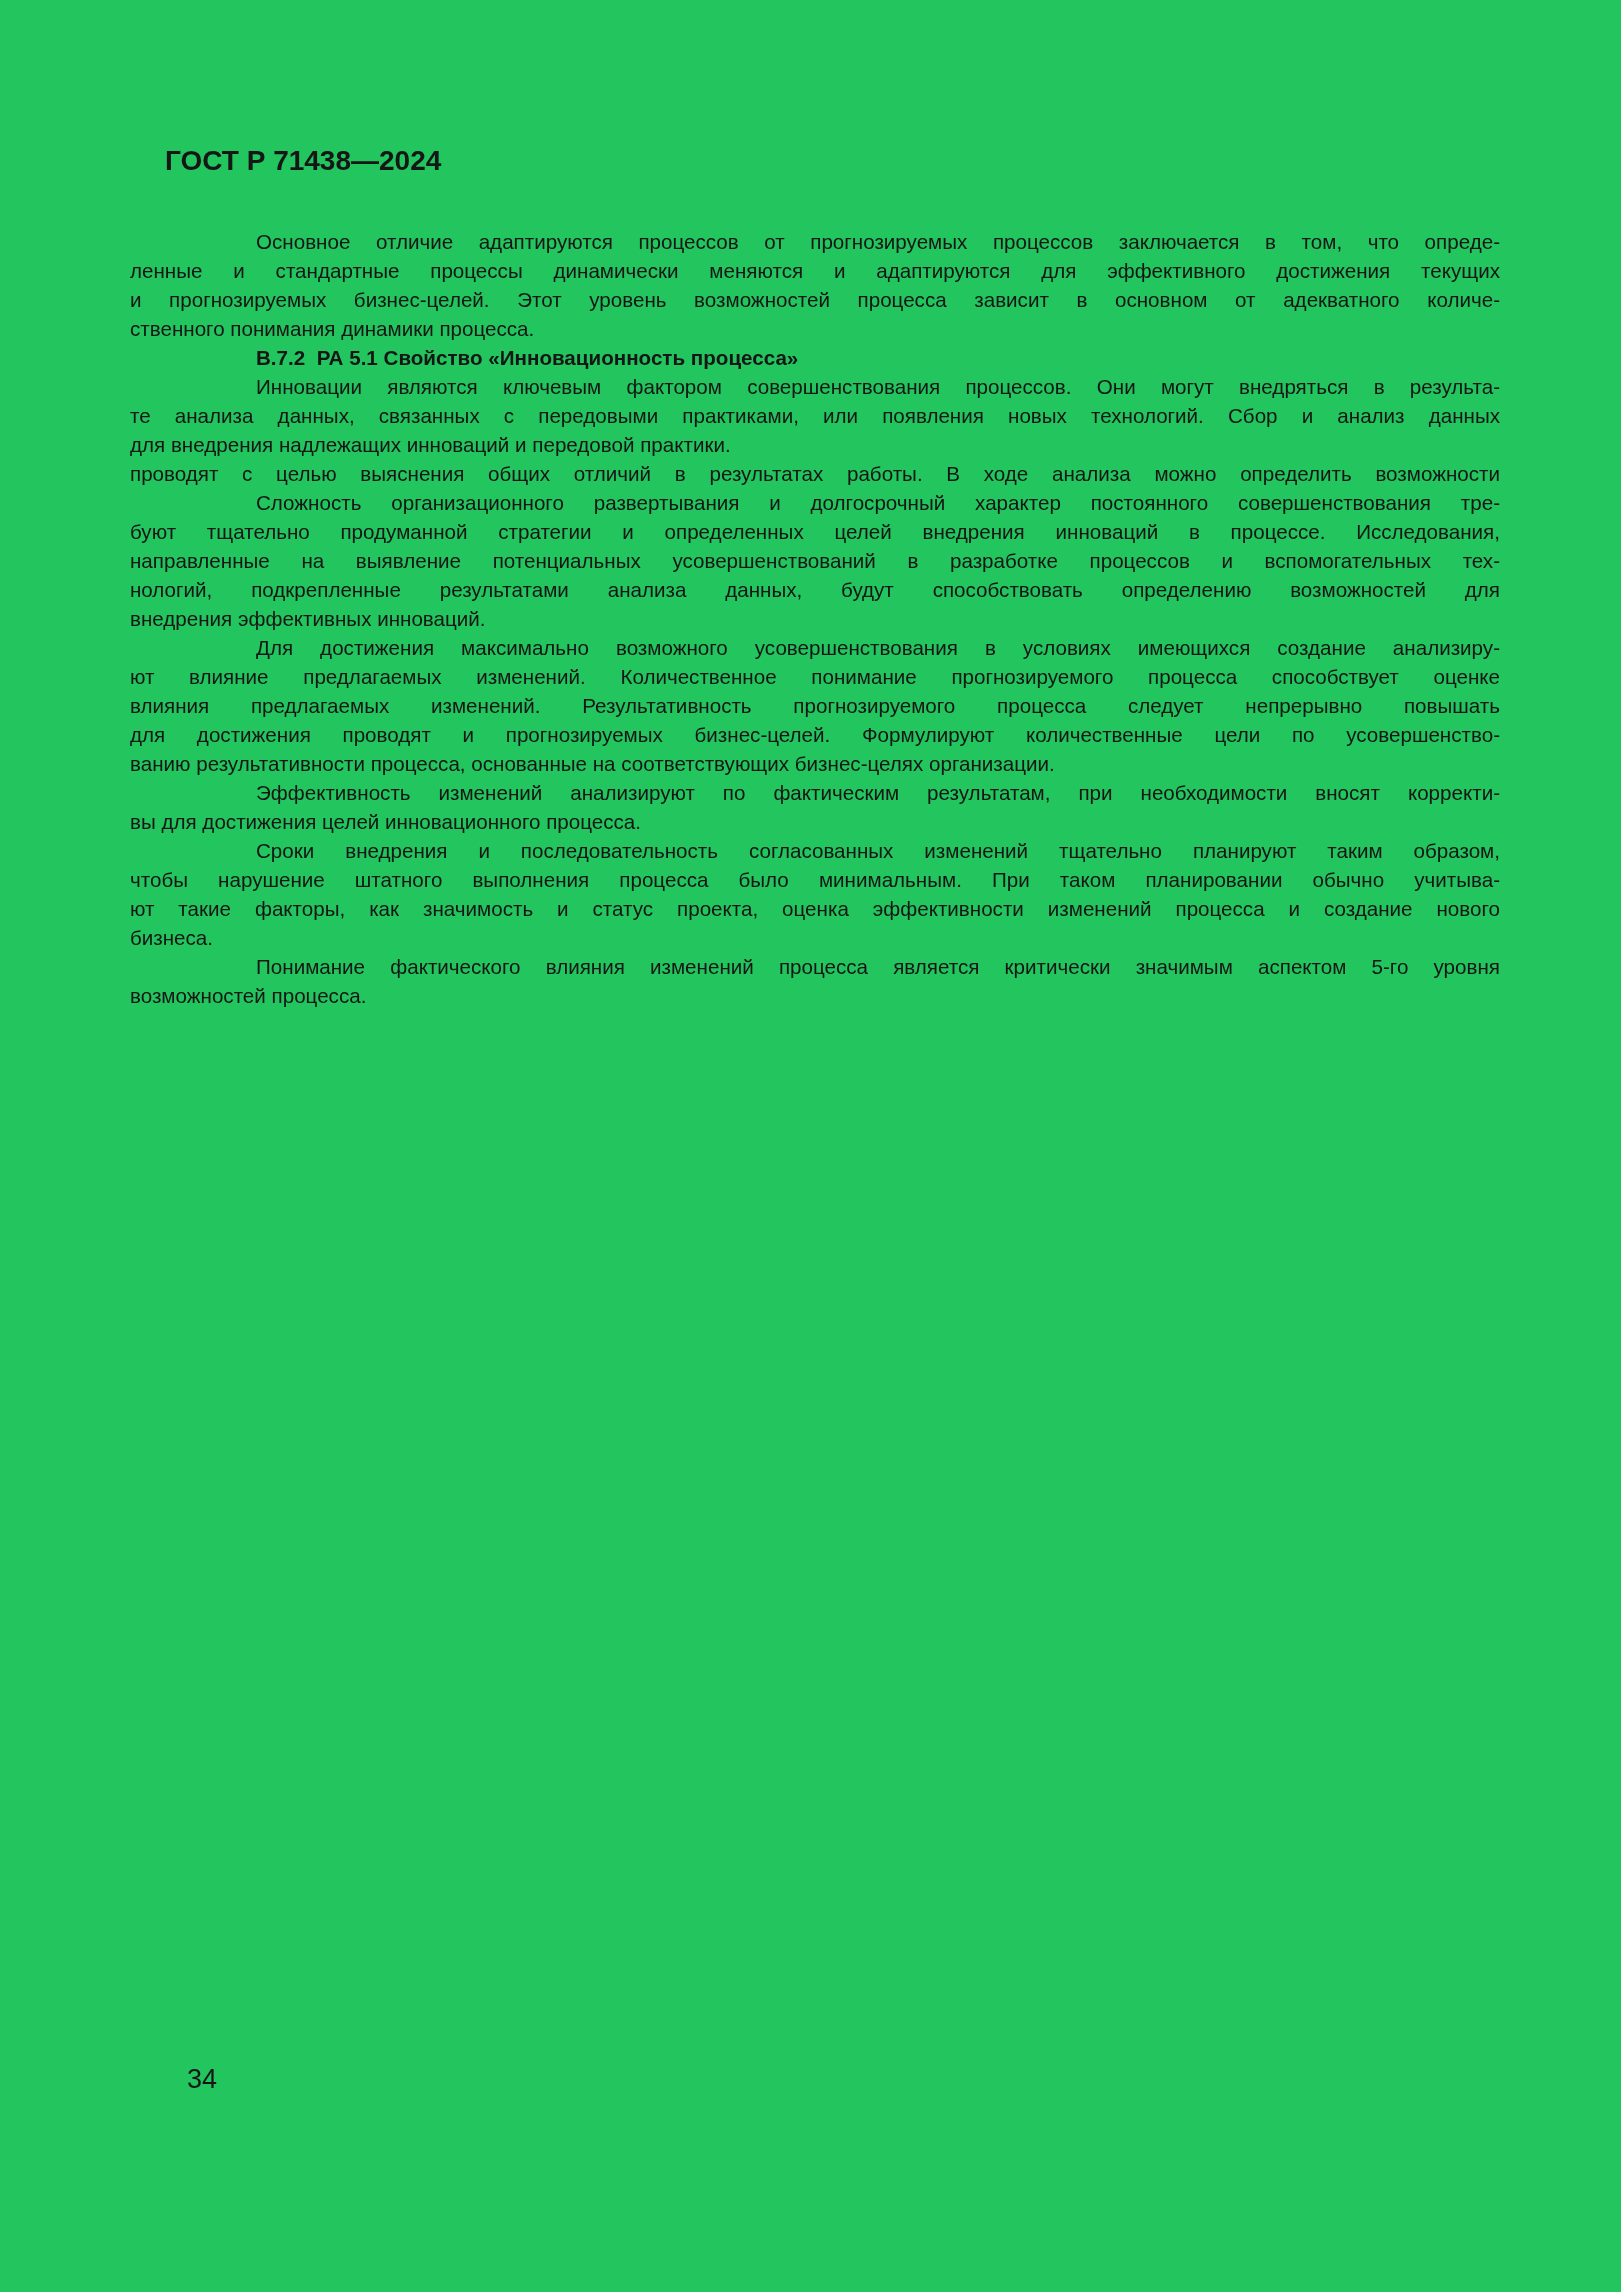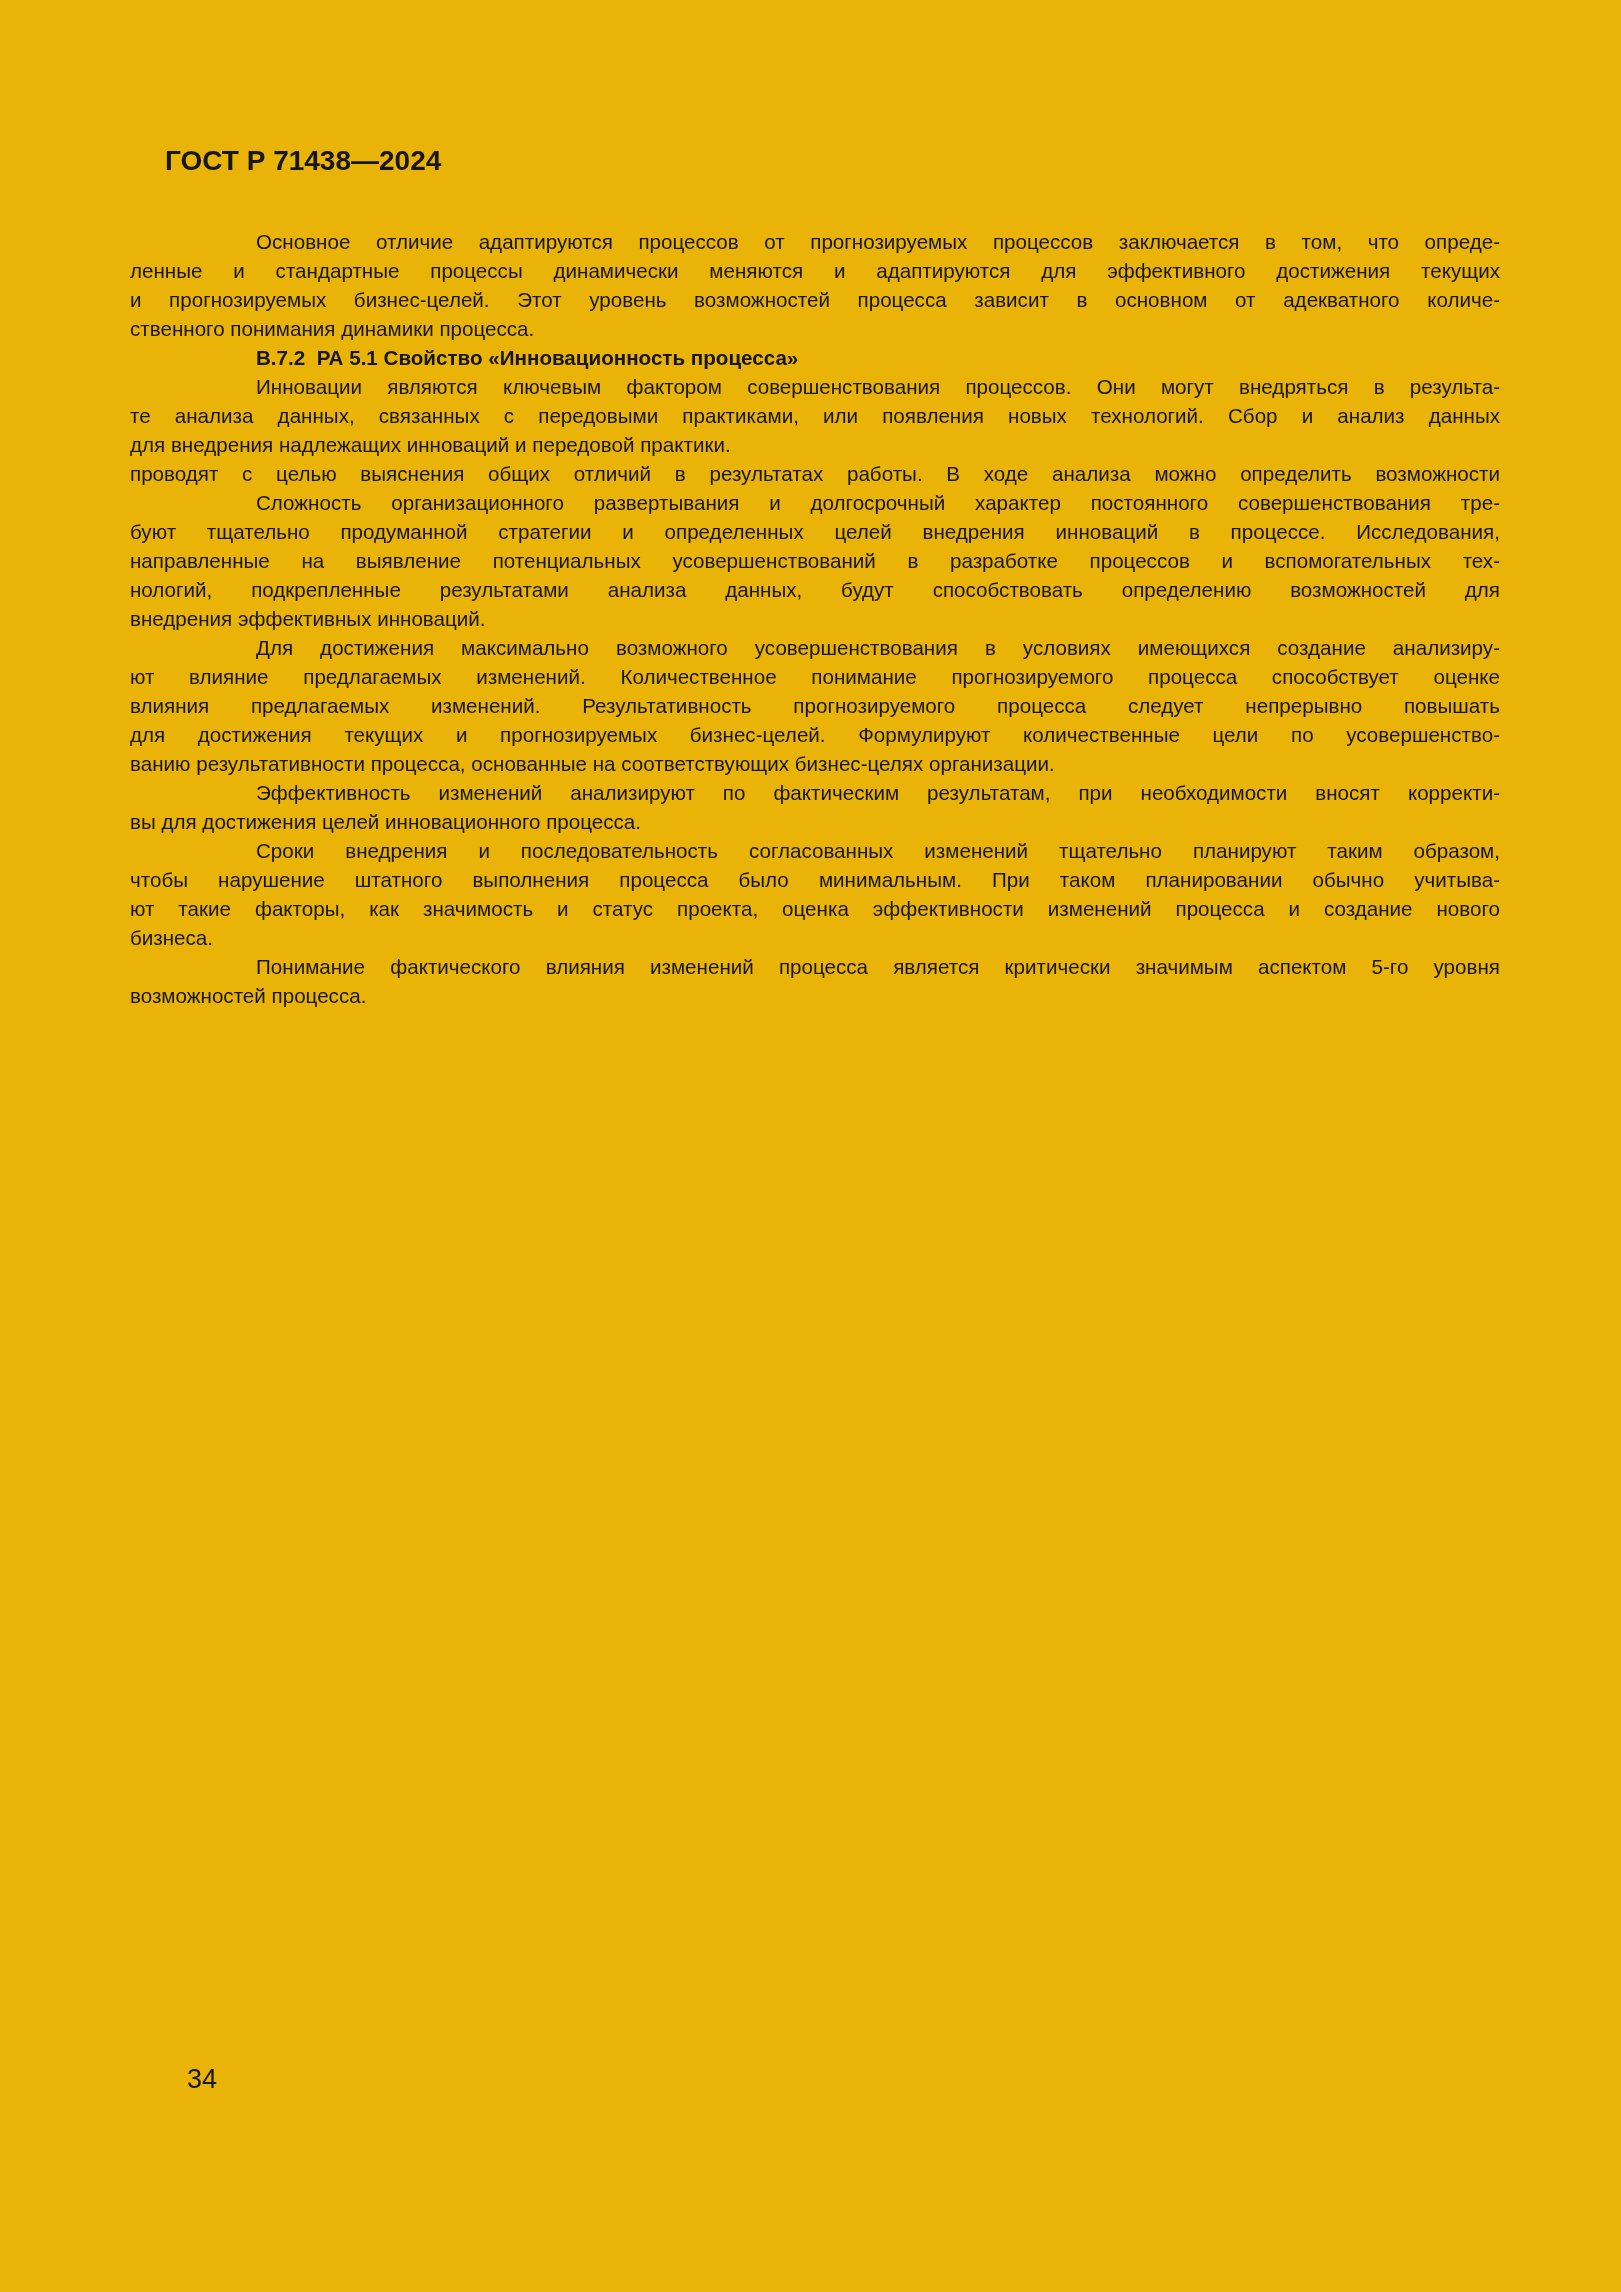--- a/index.html
+++ b/index.html
@@ -11,7 +11,7 @@
     position: relative;
     width: 1621px;
     height: 2293px;
-    background: #eab308;
+    background: #22c55e;
     font-family: "Liberation Sans", sans-serif;
     color: #161616;
     overflow: hidden;

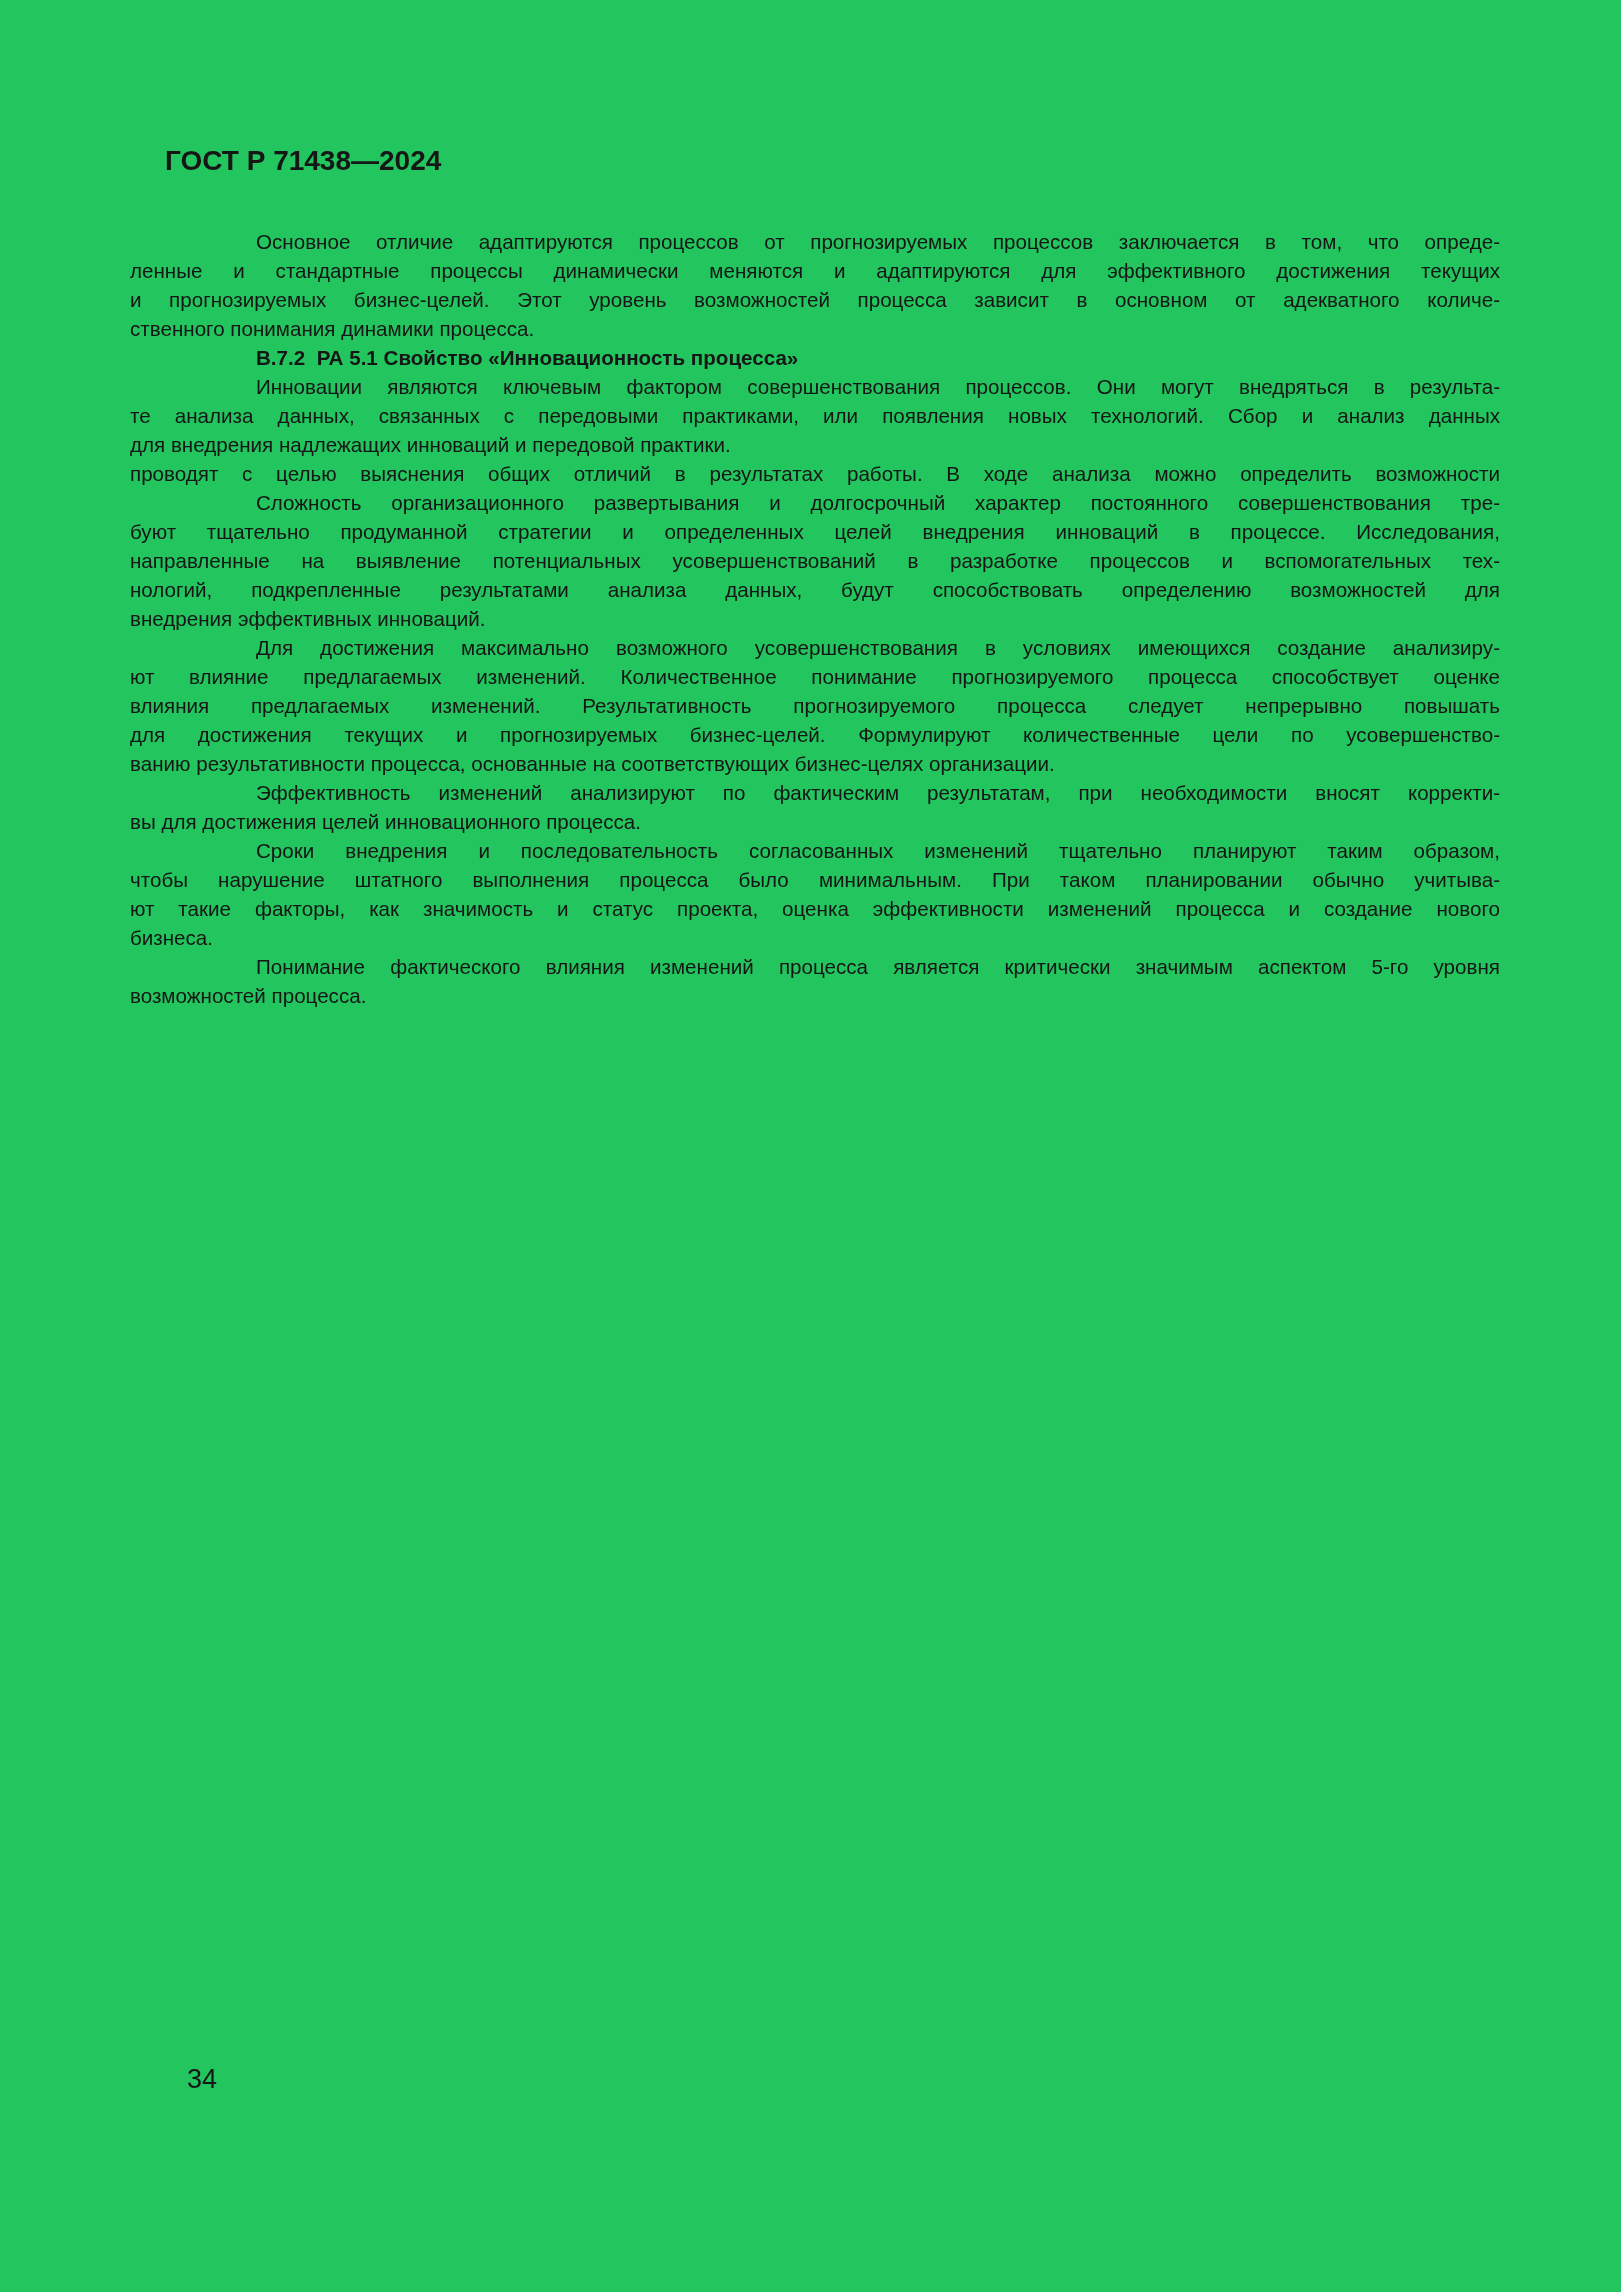--- a/index.html
+++ b/index.html
@@ -94,7 +94,7 @@
         <div class="line first">Для достижения максимально возможного усовершенствования в условиях имеющихся создание анализиру-</div>
         <div class="line">ют влияние предлагаемых изменений. Количественное понимание прогнозируемого процесса способствует оценке</div>
         <div class="line">влияния предлагаемых изменений. Результативность прогнозируемого процесса следует непрерывно повышать</div>
-        <div class="line">для достижения текущих и прогнозируемых бизнес-целей. Формулируют количественные цели по усовершенство-</div>
+        <div class="line">для достижения проводят и прогнозируемых бизнес-целей. Формулируют количественные цели по усовершенство-</div>
         <div class="line plast">ванию результативности процесса, основанные на соответствующих бизнес-целях организации.</div>
       </div>
       <div class="paragraph">

